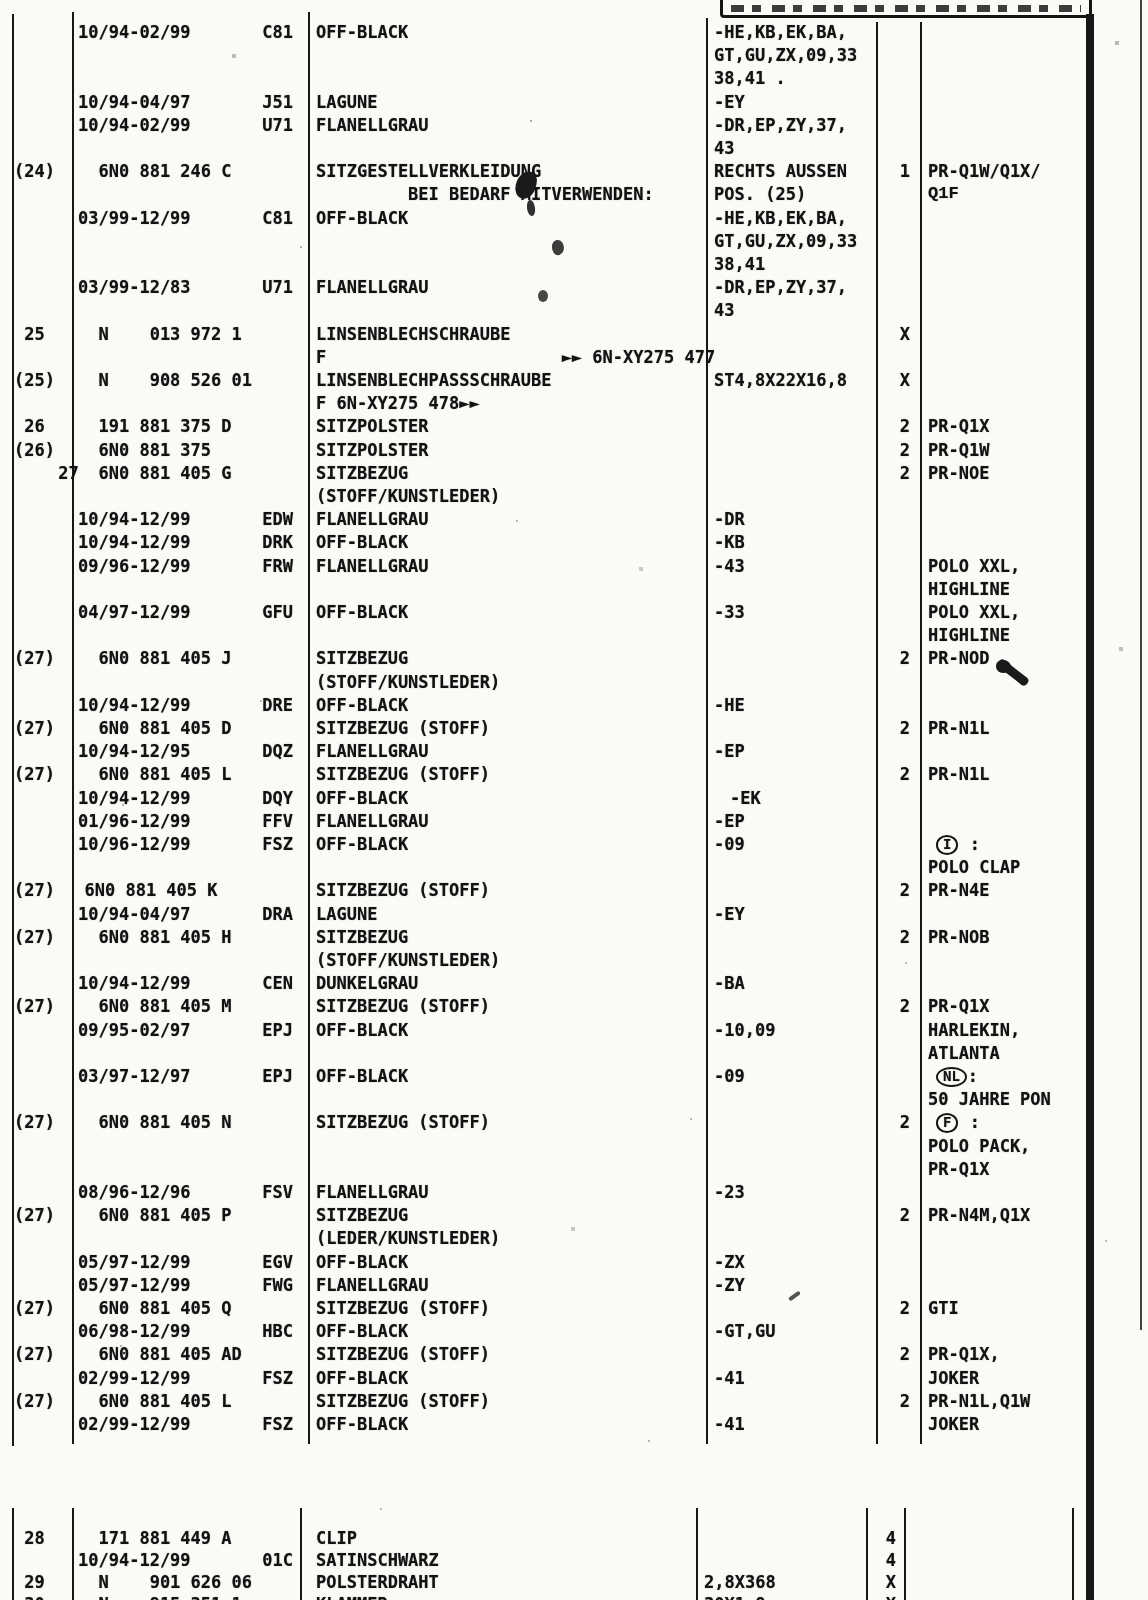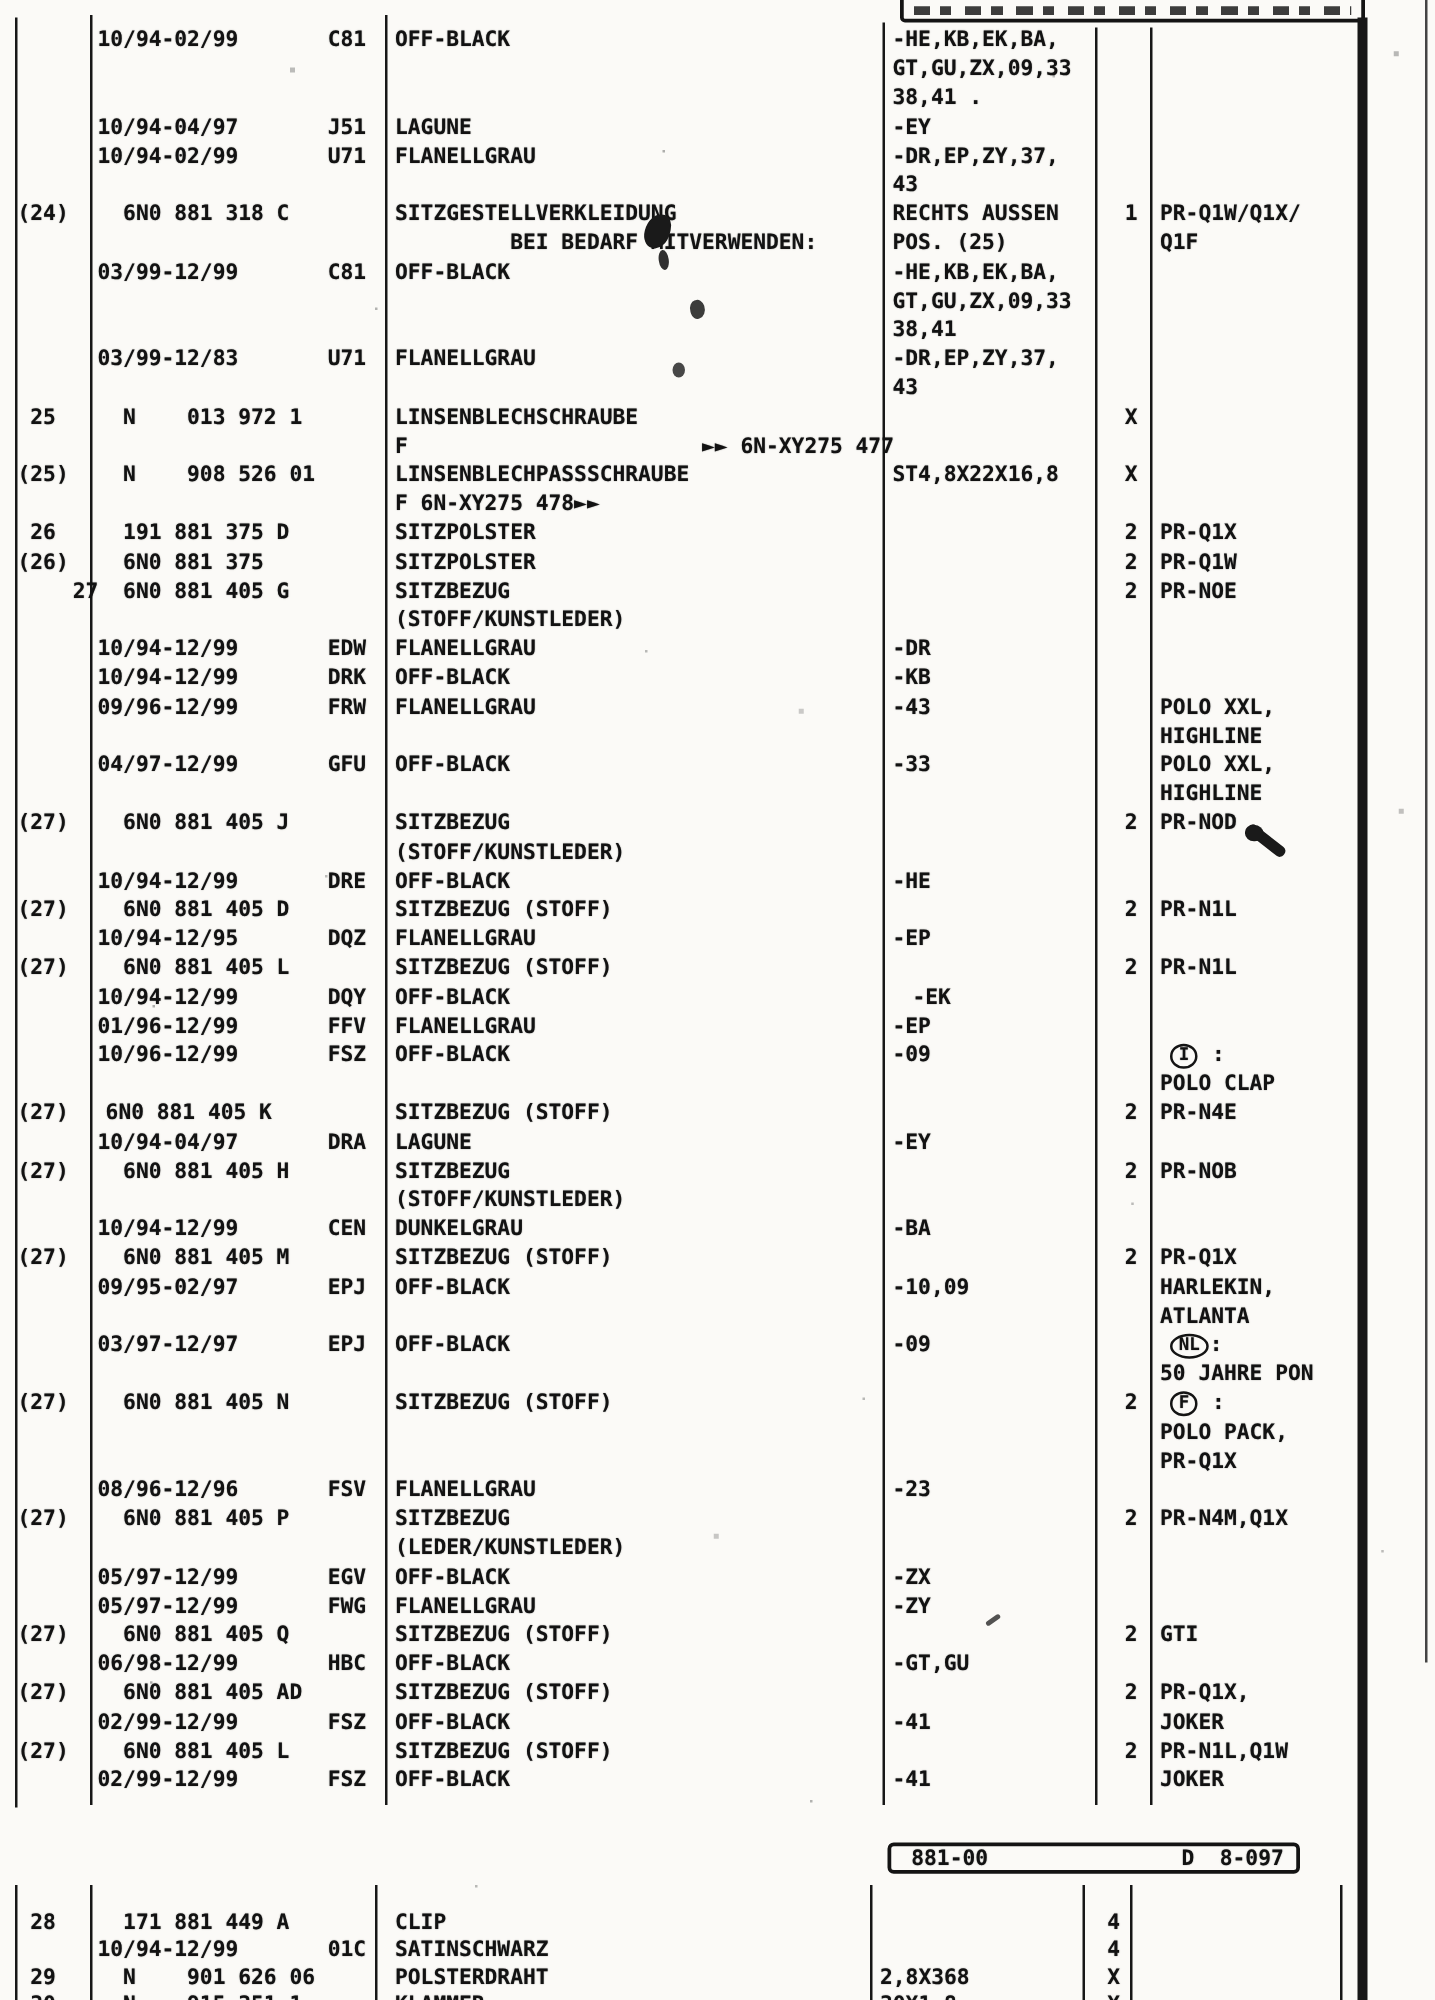--- a/index.html
+++ b/index.html
@@ -105,7 +105,7 @@
       </div>
       <div class="tline" style="top: 161.2px;">
         <div class="cell" style="left: 14px;">(24)</div>
-        <div class="cell" style="left: 78px;">  6N0 881 318 C</div>
+        <div class="cell" style="left: 78px;">  6N0 881 246 C</div>
         <div class="cell" style="left: 316px;">SITZGESTELLVERKLEIDUNG</div>
         <div class="cell" style="left: 714px;">RECHTS AUSSEN</div>
         <div class="cell" style="left: 880px; width: 36px; text-align: right; padding-right: 6px; box-sizing: border-box;">1</div>

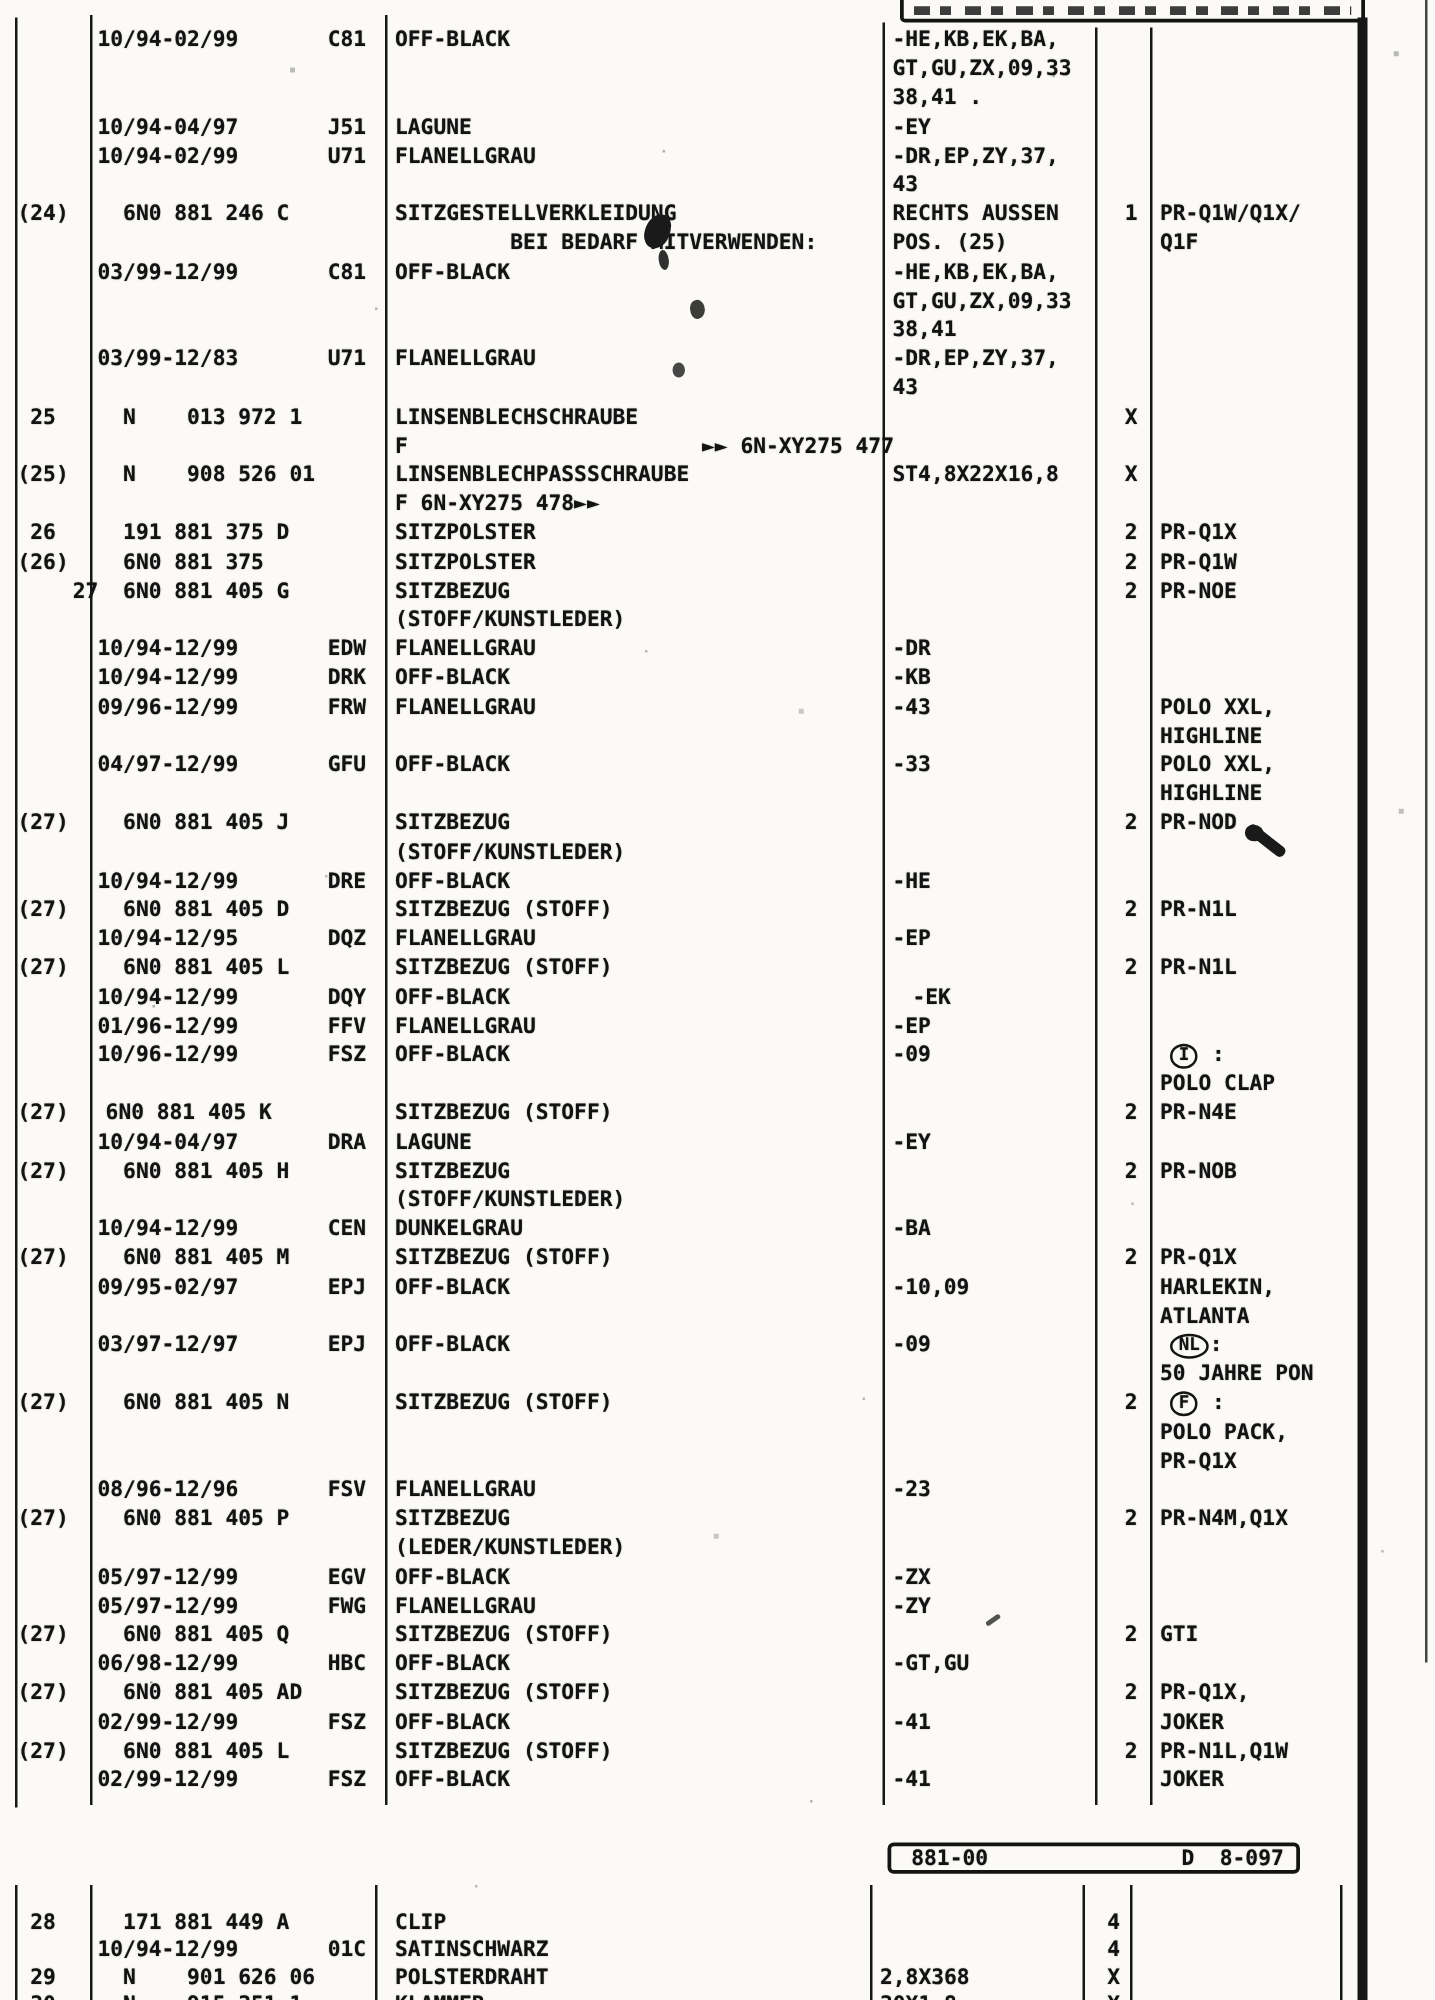--- a/index.html
+++ b/index.html
@@ -114,7 +114,7 @@
       <div class="tline" style="top: 184.4px;">
         <div class="cell" style="left: 316px;">         BEI BEDARF MITVERWENDEN:</div>
         <div class="cell" style="left: 714px;">POS. (25)</div>
-        <div class="cell" style="left: 928px; width: 158px;">Q1F</div>
+        <div class="cell" style="left: 928px; width: 158px; font-family: Liberation Mono, monospace;">Q1F</div>
       </div>
       <div class="tline" style="top: 207.6px;">
         <div class="cell" style="left: 78px;">03/99-12/99       C81</div>

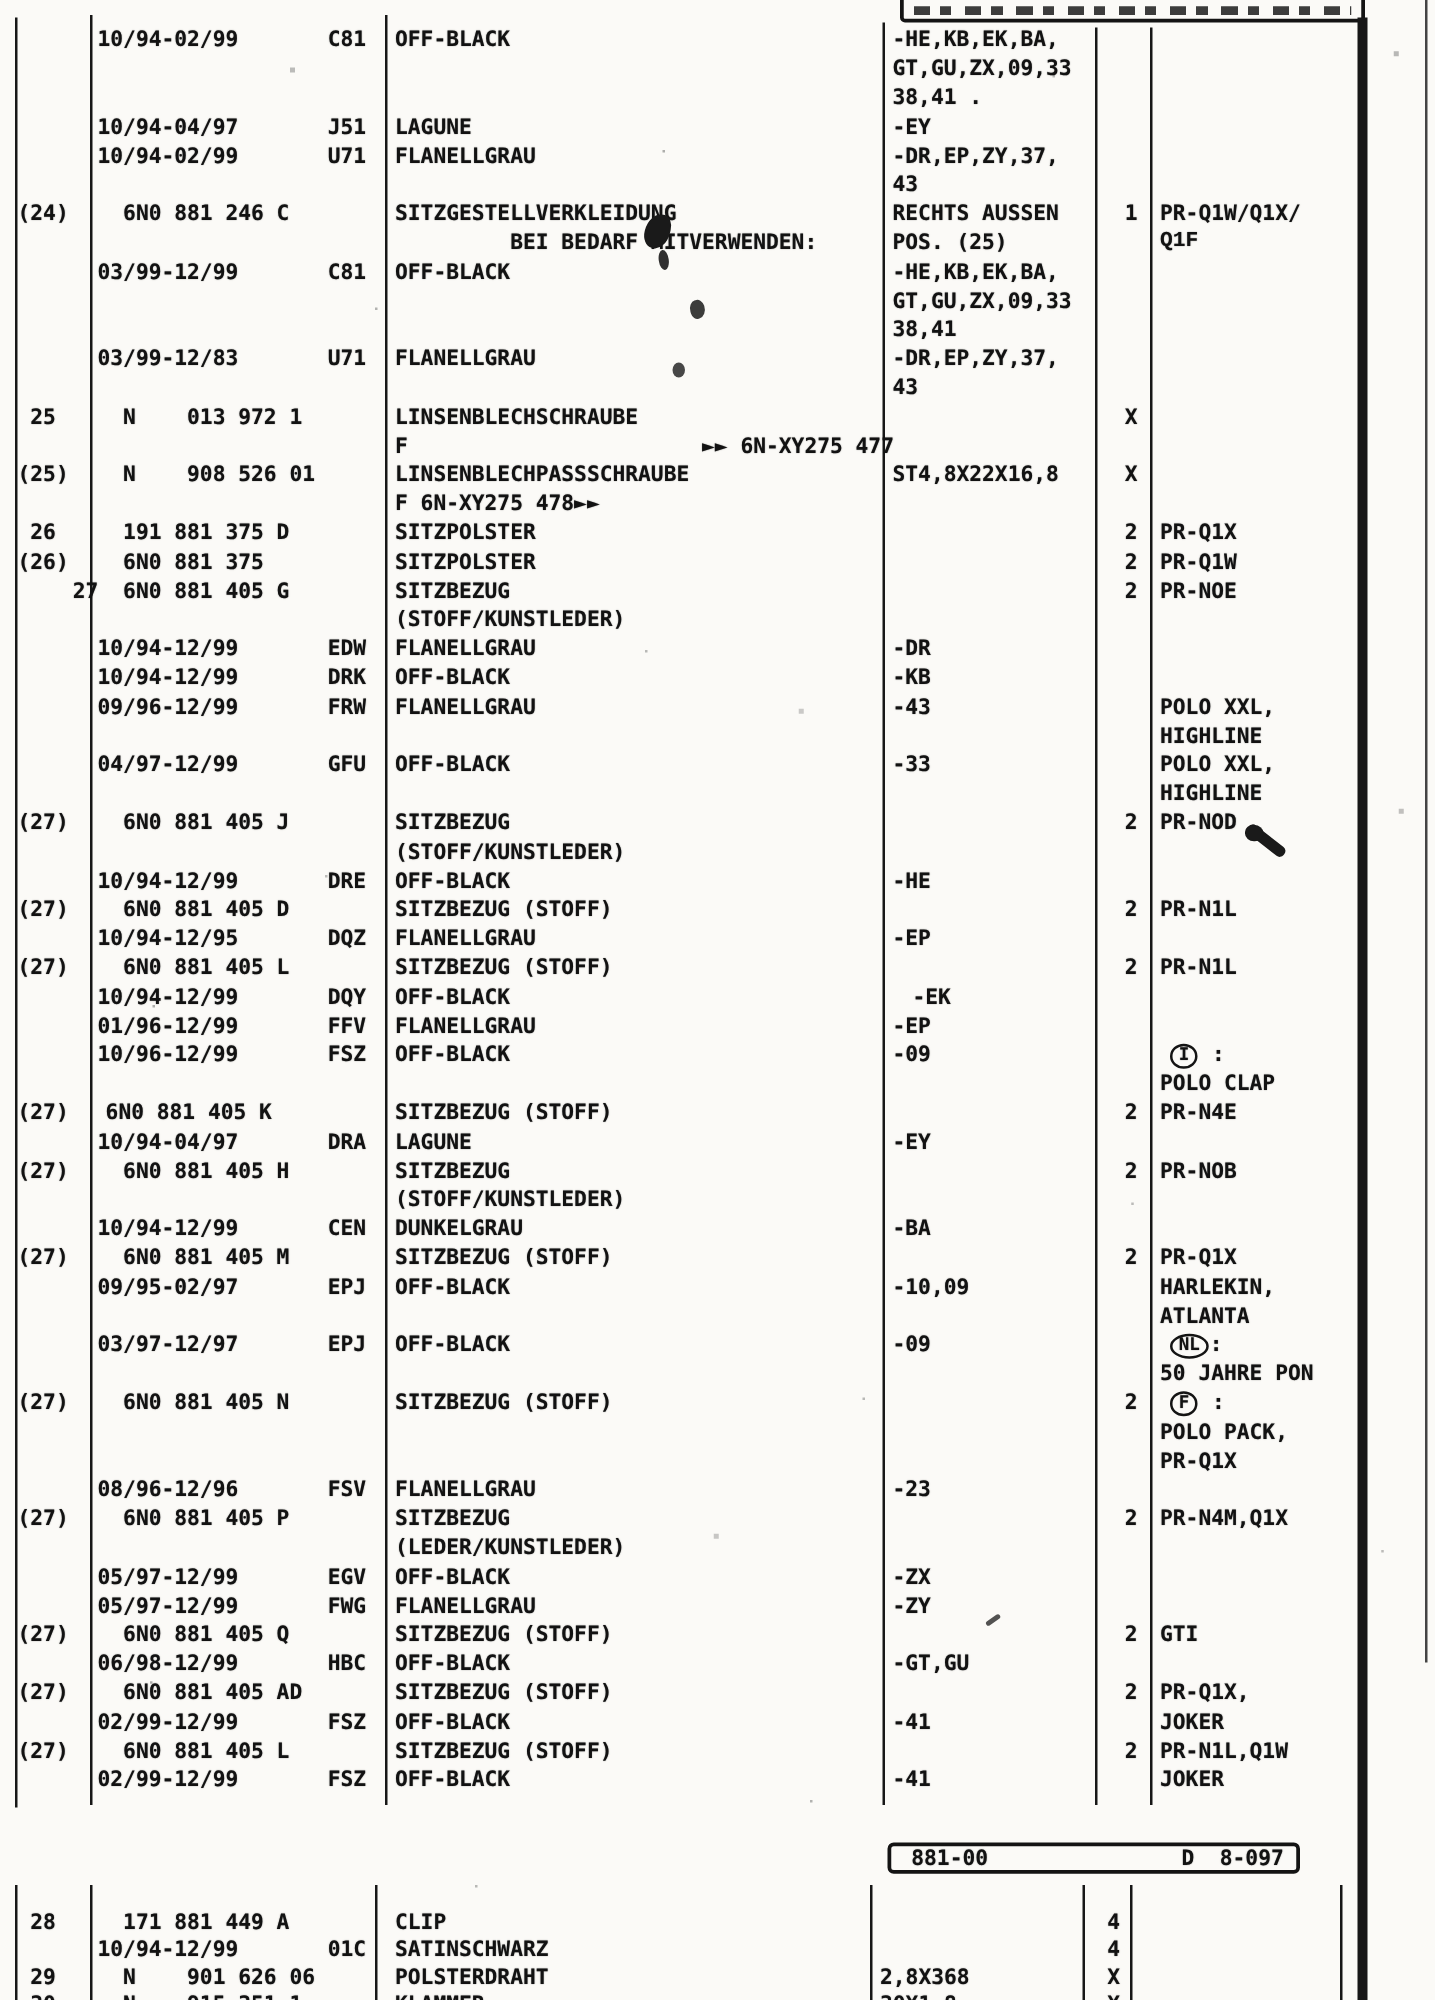--- a/index.html
+++ b/index.html
@@ -73,10 +73,6 @@
   <div class="rule" style="left:904px;top:1508px;width:2px;height:92px;"></div>
   <div class="rule" style="left:1072px;top:1508px;width:2px;height:92px;"></div>
 
-  <div id="footer-box">
-    <span class="txt">881-00</span>
-    <span class="txt" style="white-space:pre;">D  8-097</span>
-  </div>
 
   <div id="main-rows">
       <div class="tline" style="top: 22px;">

